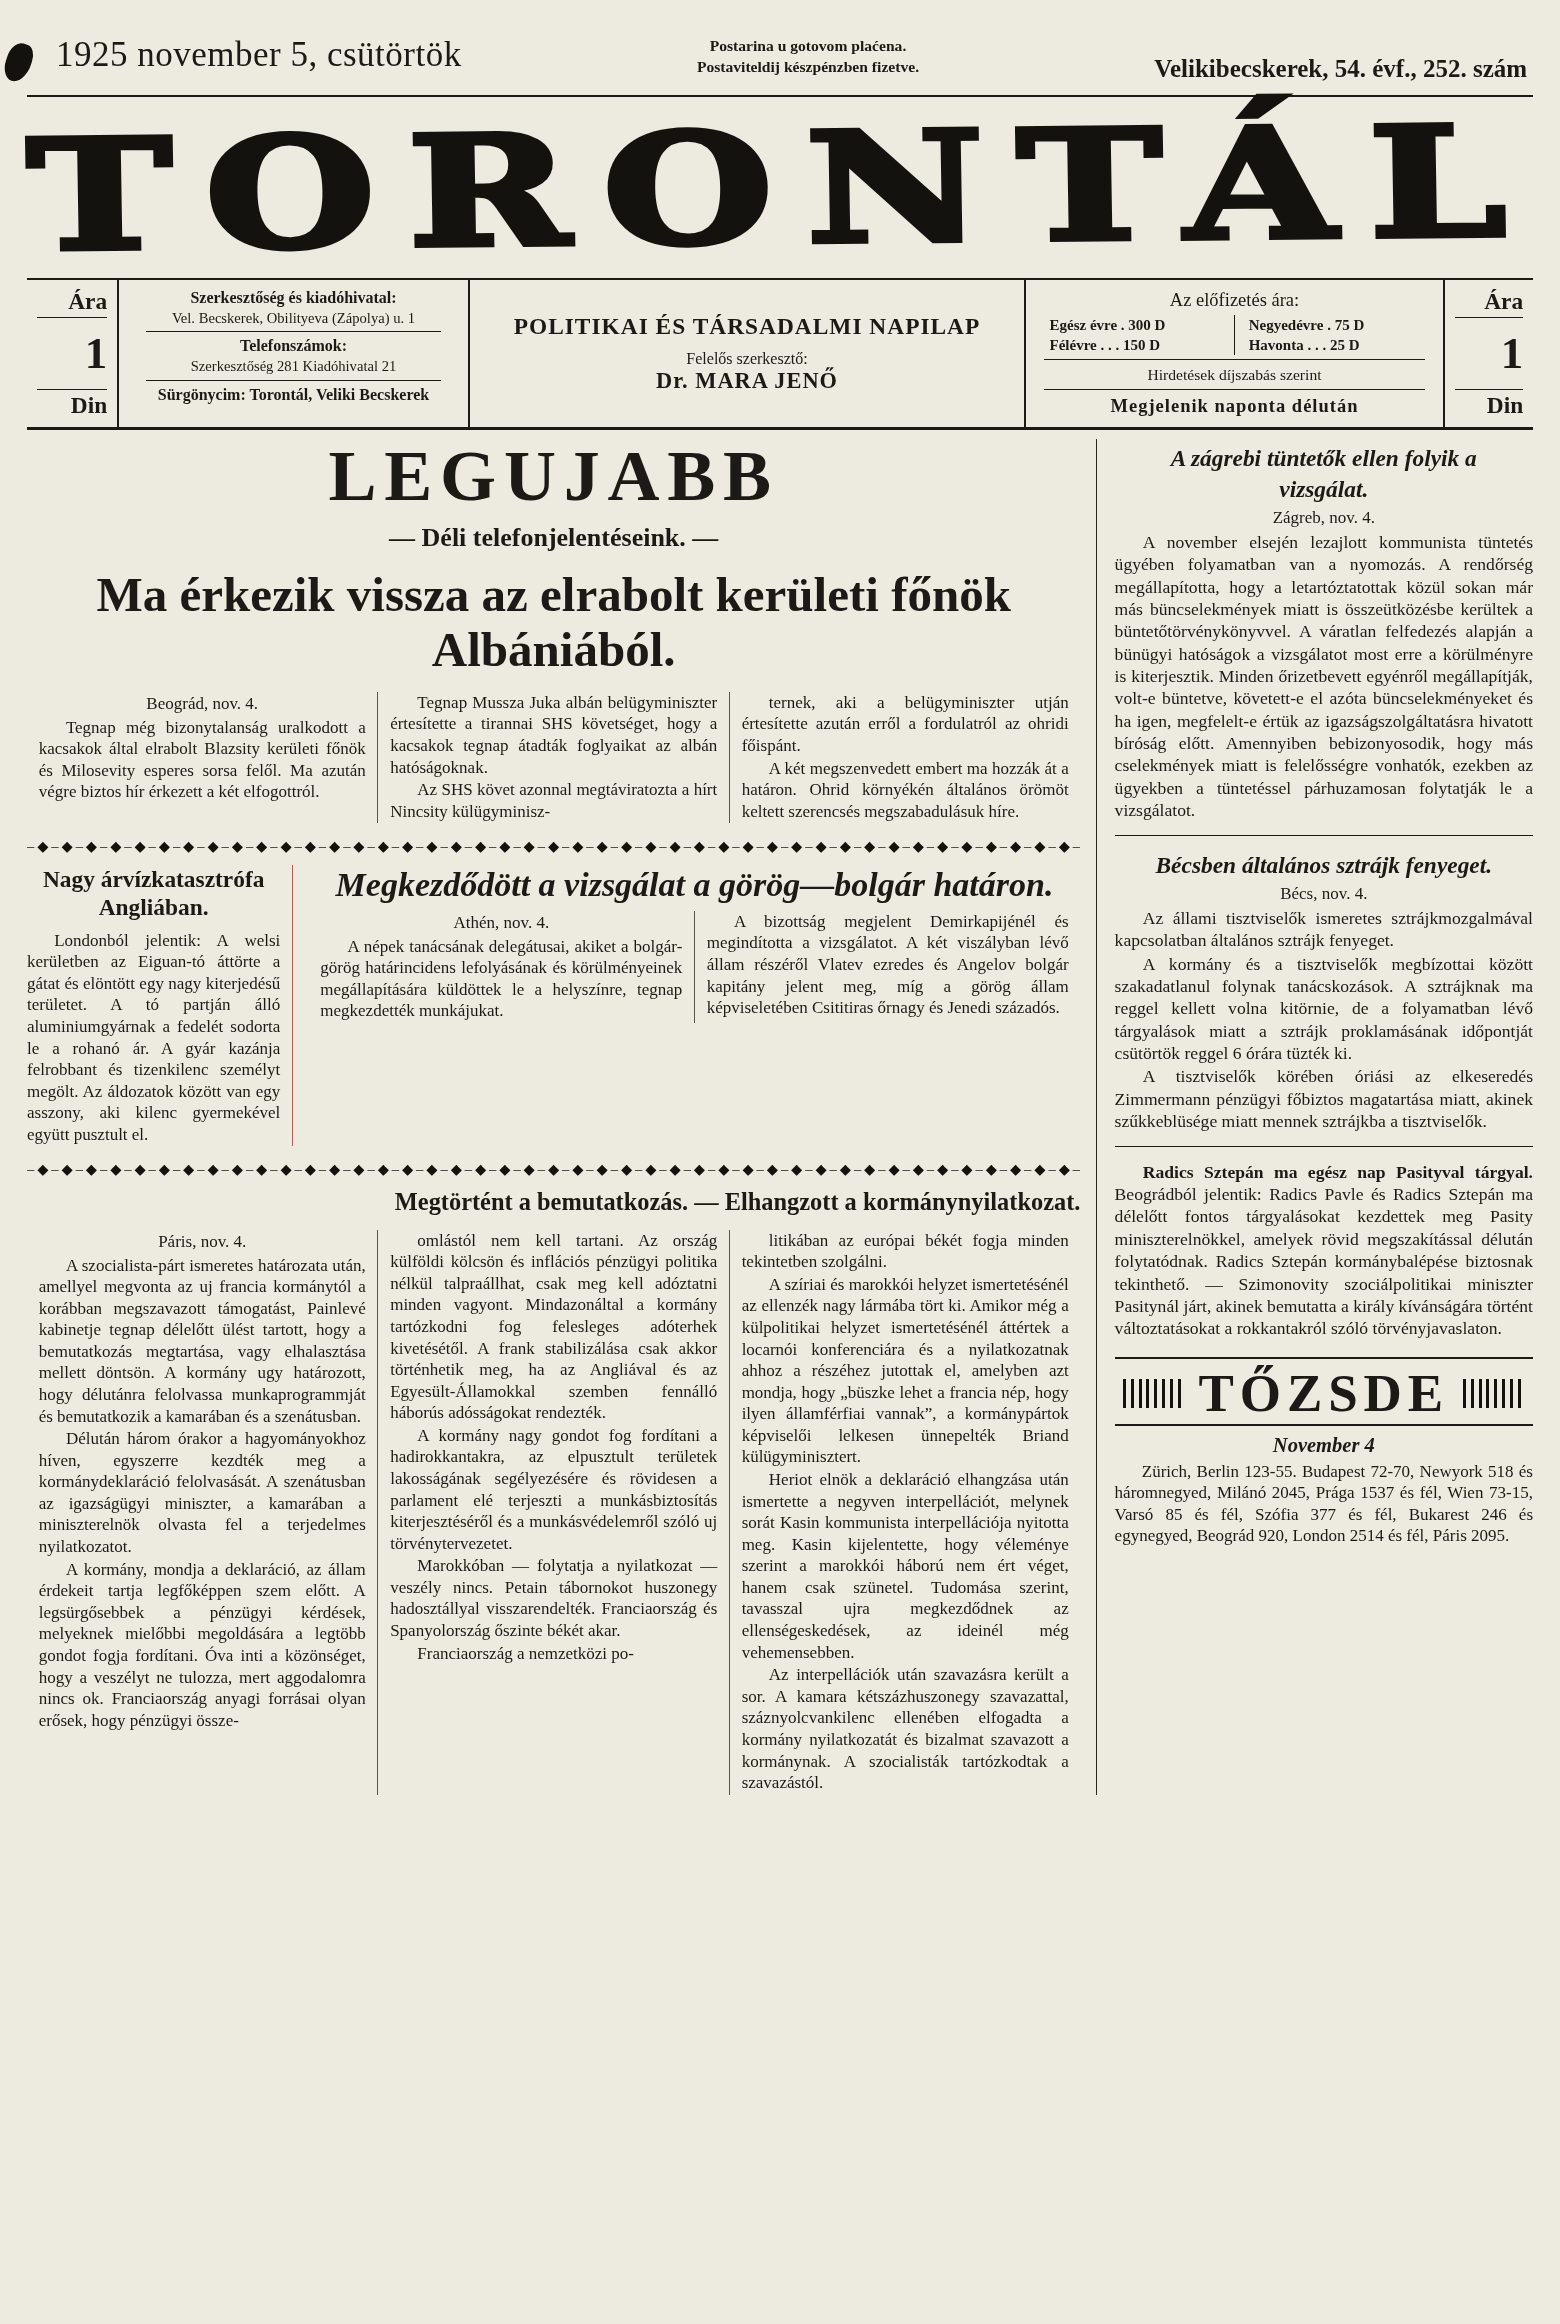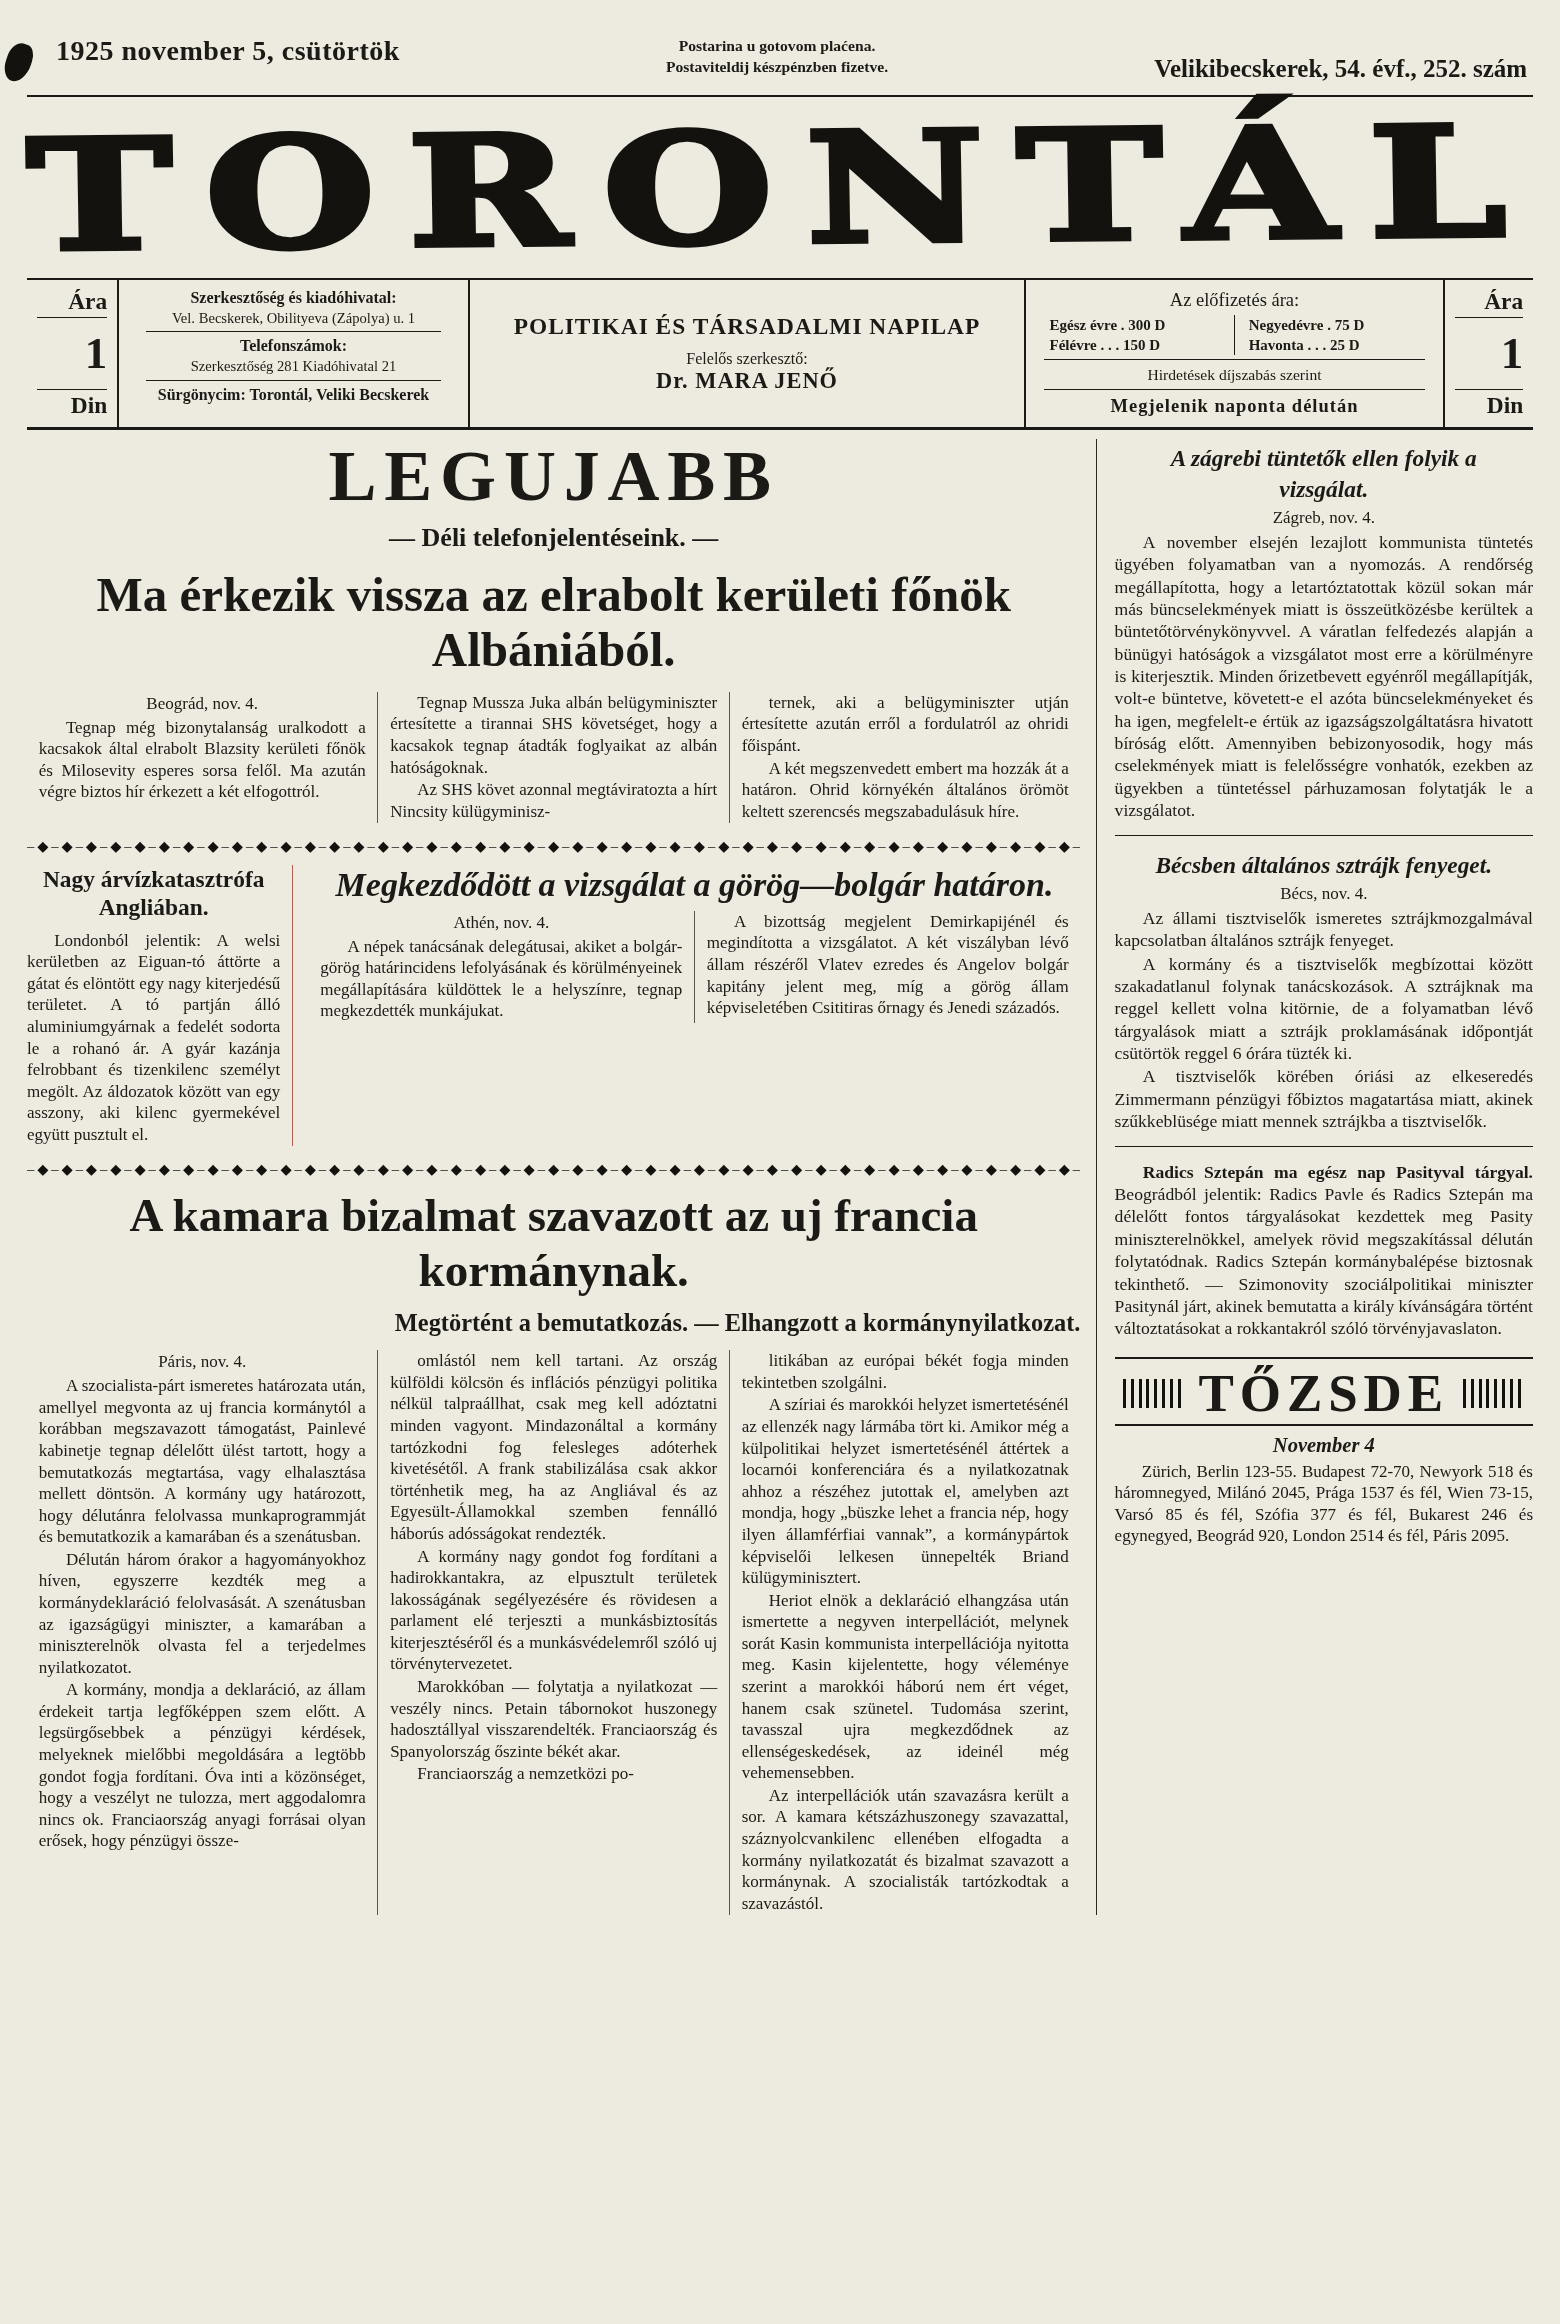--- a/index.html
+++ b/index.html
@@ -12,7 +12,7 @@
   
   .topbar { display:flex; justify-content:space-between; align-items:flex-start;
             border-bottom:2px solid #1c1a16; padding:5.9px 5.9px 11.7px 29px; }
-  .tb-date { font-size:28px; font-weight:bold; letter-spacing:0.5px; }
+  .tb-date { font-size:35px; font-weight:normal; letter-spacing:0.5px; }
   .tb-postage { text-align:center; font-size:15.6px; font-weight:bold; line-height:1.35; }
   .tb-issue { font-size:25px; font-weight:bold;margin-top:20px; }
 

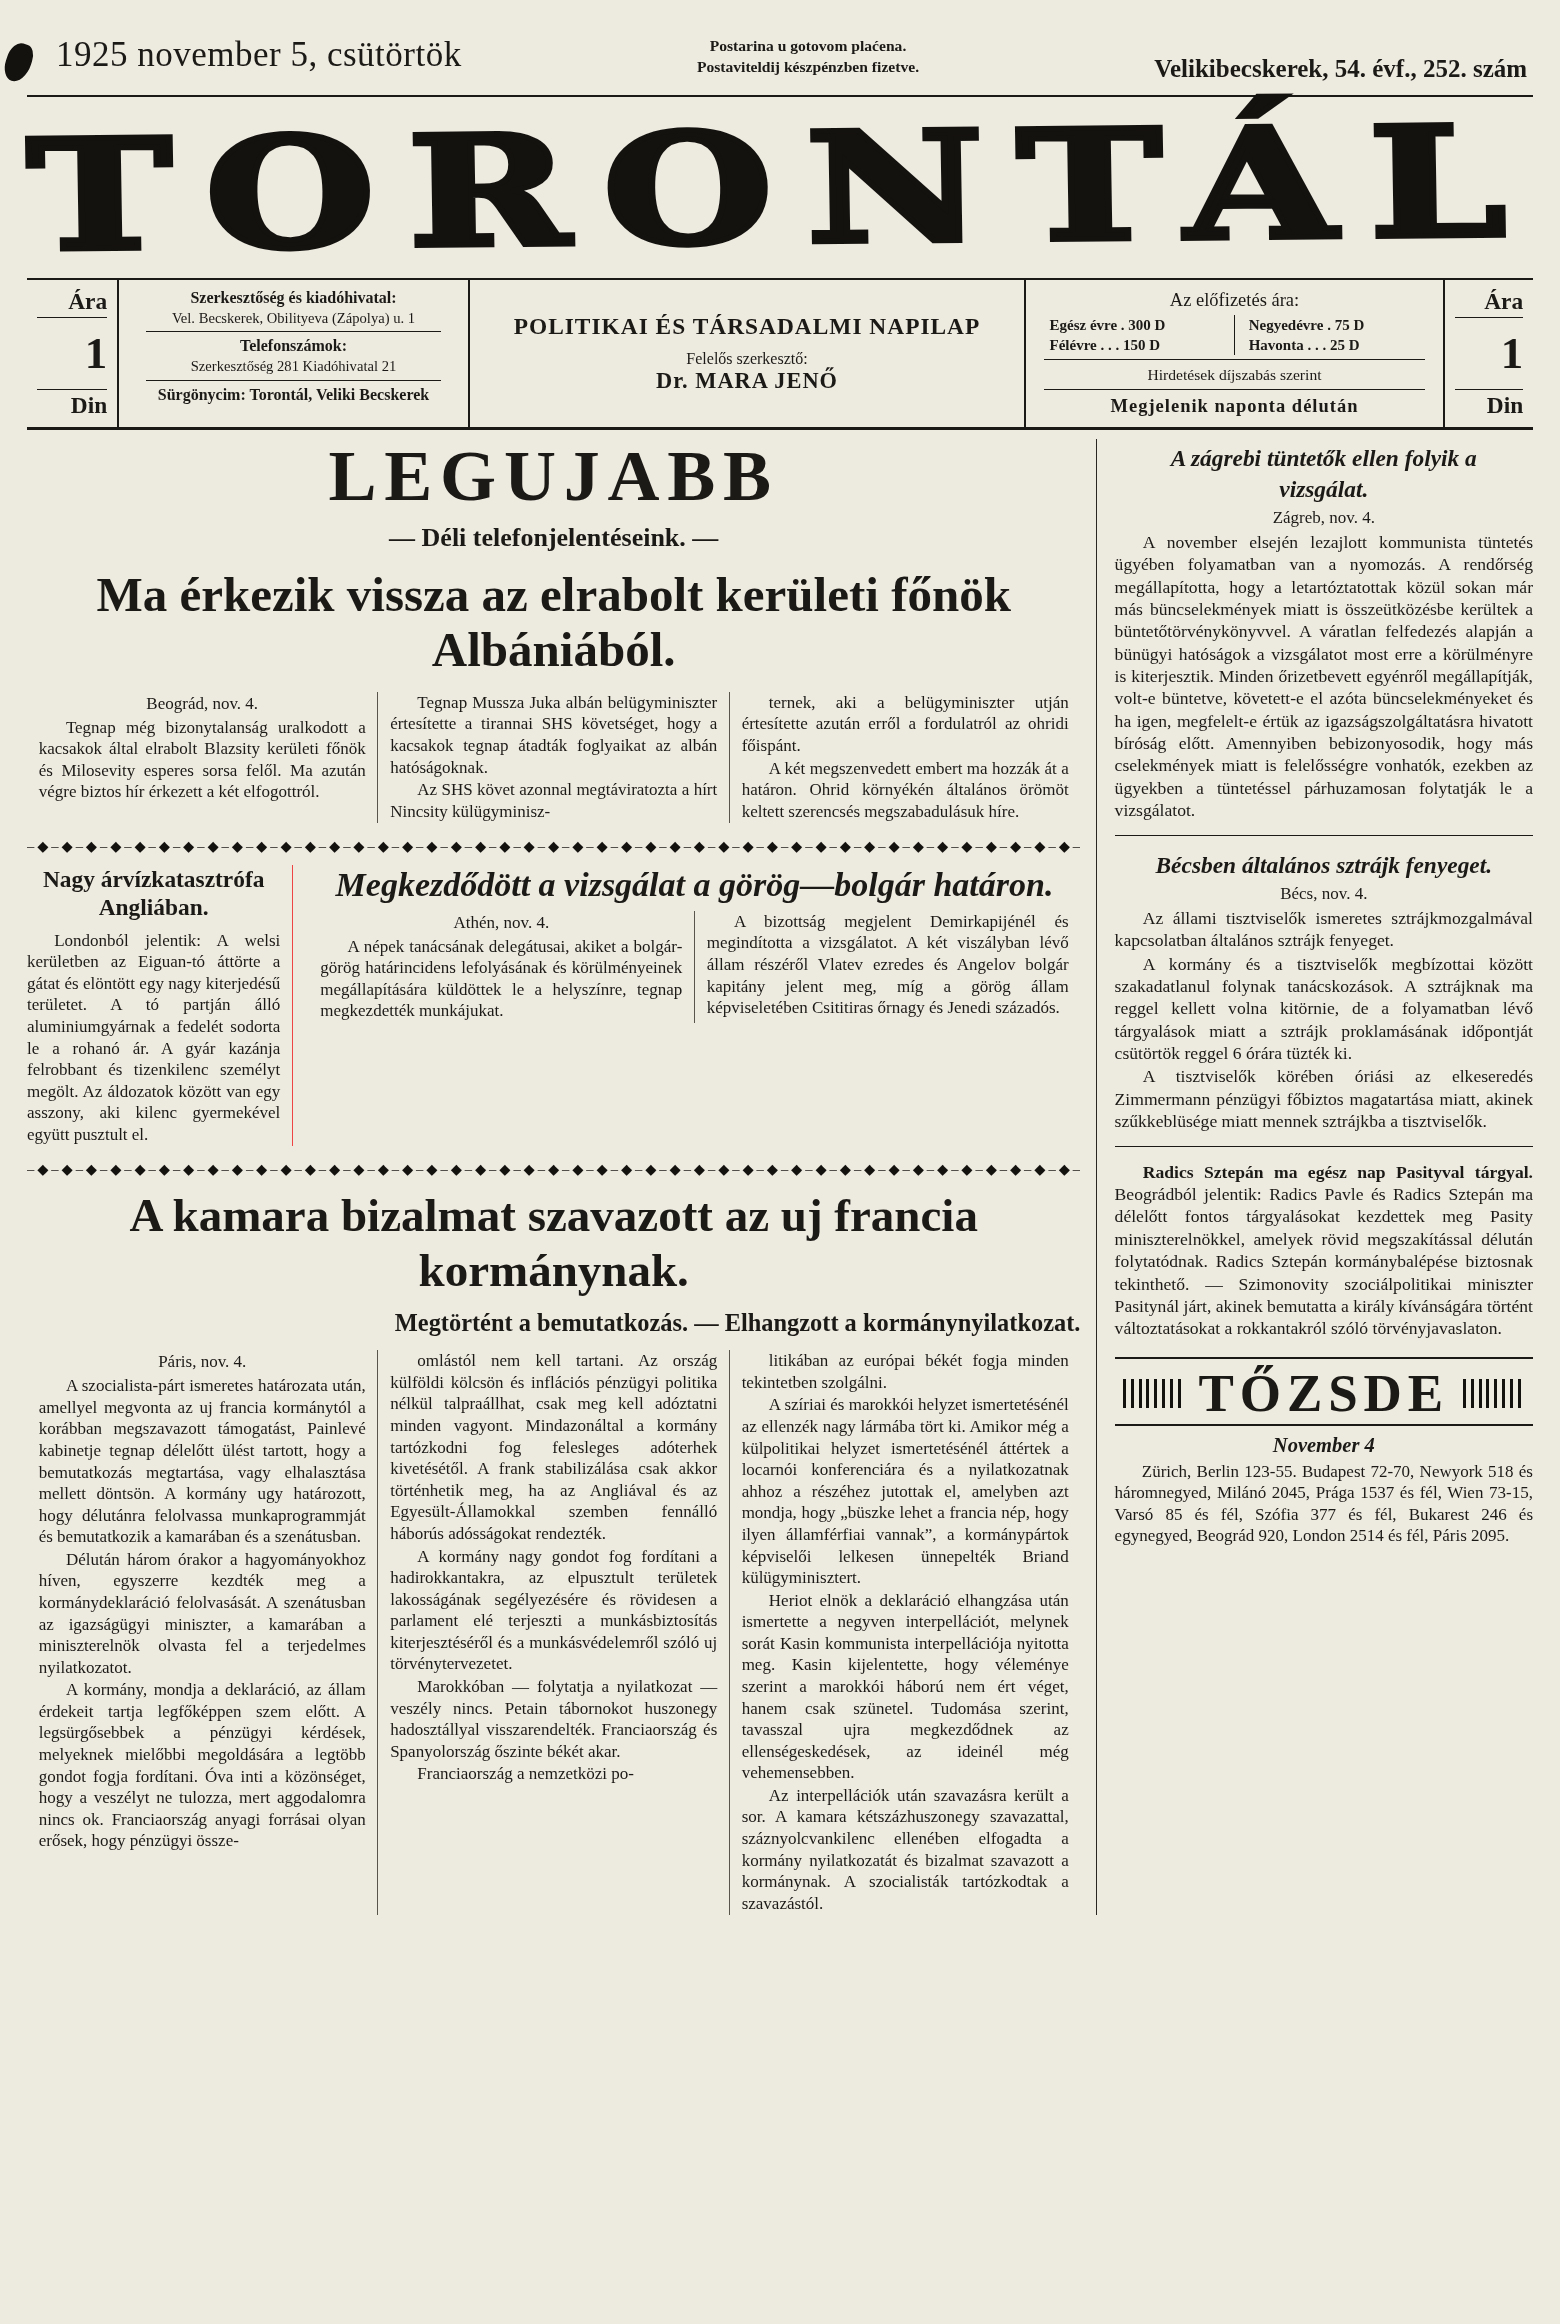--- a/index.html
+++ b/index.html
@@ -210,7 +210,6 @@
       <div class="diamond-row">–◆–◆–◆–◆–◆–◆–◆–◆–◆–◆–◆–◆–◆–◆–◆–◆–◆–◆–◆–◆–◆–◆–◆–◆–◆–◆–◆–◆–◆–◆–◆–◆–◆–◆–◆–◆–◆–◆–◆–◆–◆–◆–◆–◆–◆–◆–◆–◆–◆–◆–◆–◆–◆–◆–◆–◆–◆–◆–◆–◆–◆–◆–◆–◆–◆–◆–◆–◆–◆–◆–◆–◆–◆–◆–◆–◆–◆–◆–◆–◆–◆–◆–◆–◆–◆–◆–◆–◆–◆–◆</div>
 
       <section>
-        <h1 class="km-head">A kamara bizalmat szavazott az uj francia kormánynak.</h1>
         <div class="km-sub">Megtörtént a bemutatkozás. — Elhangzott a kormánynyilatkozat.</div>
         <div class="cols">
           <div class="col">

